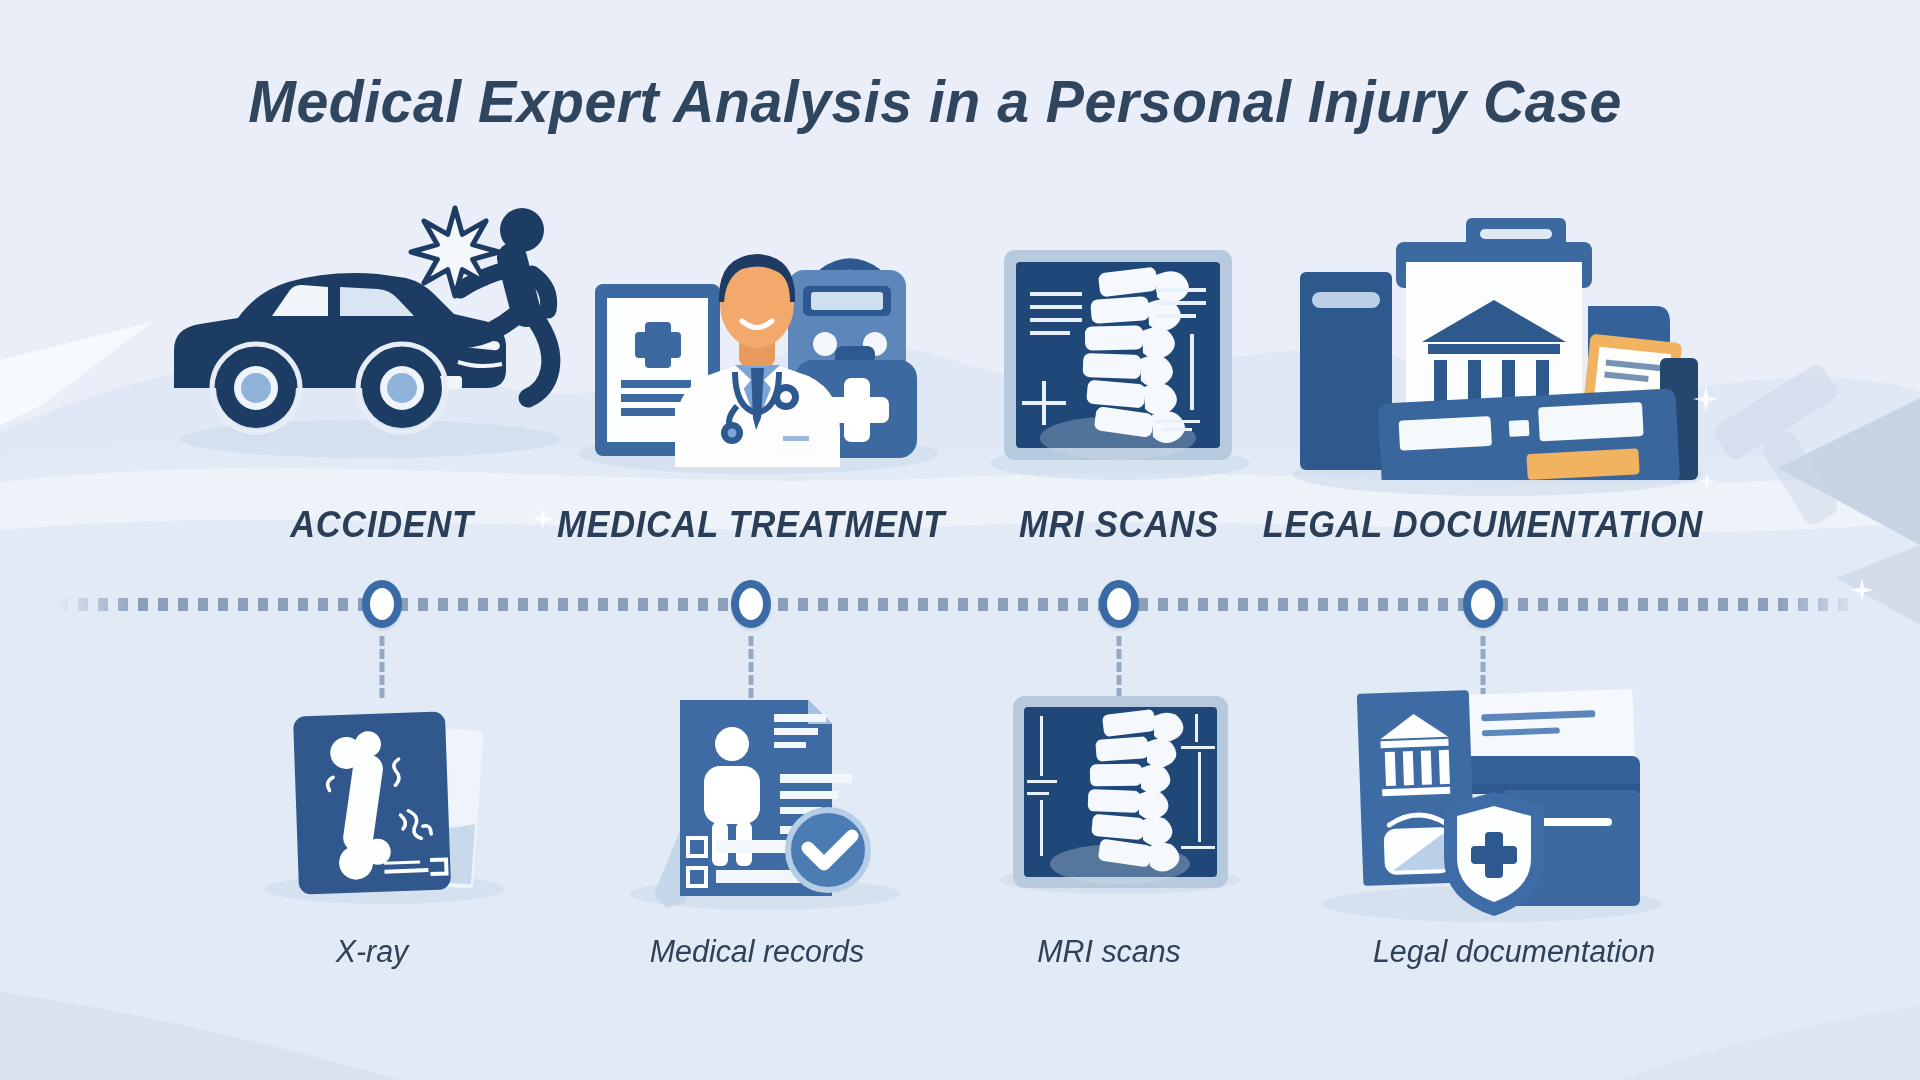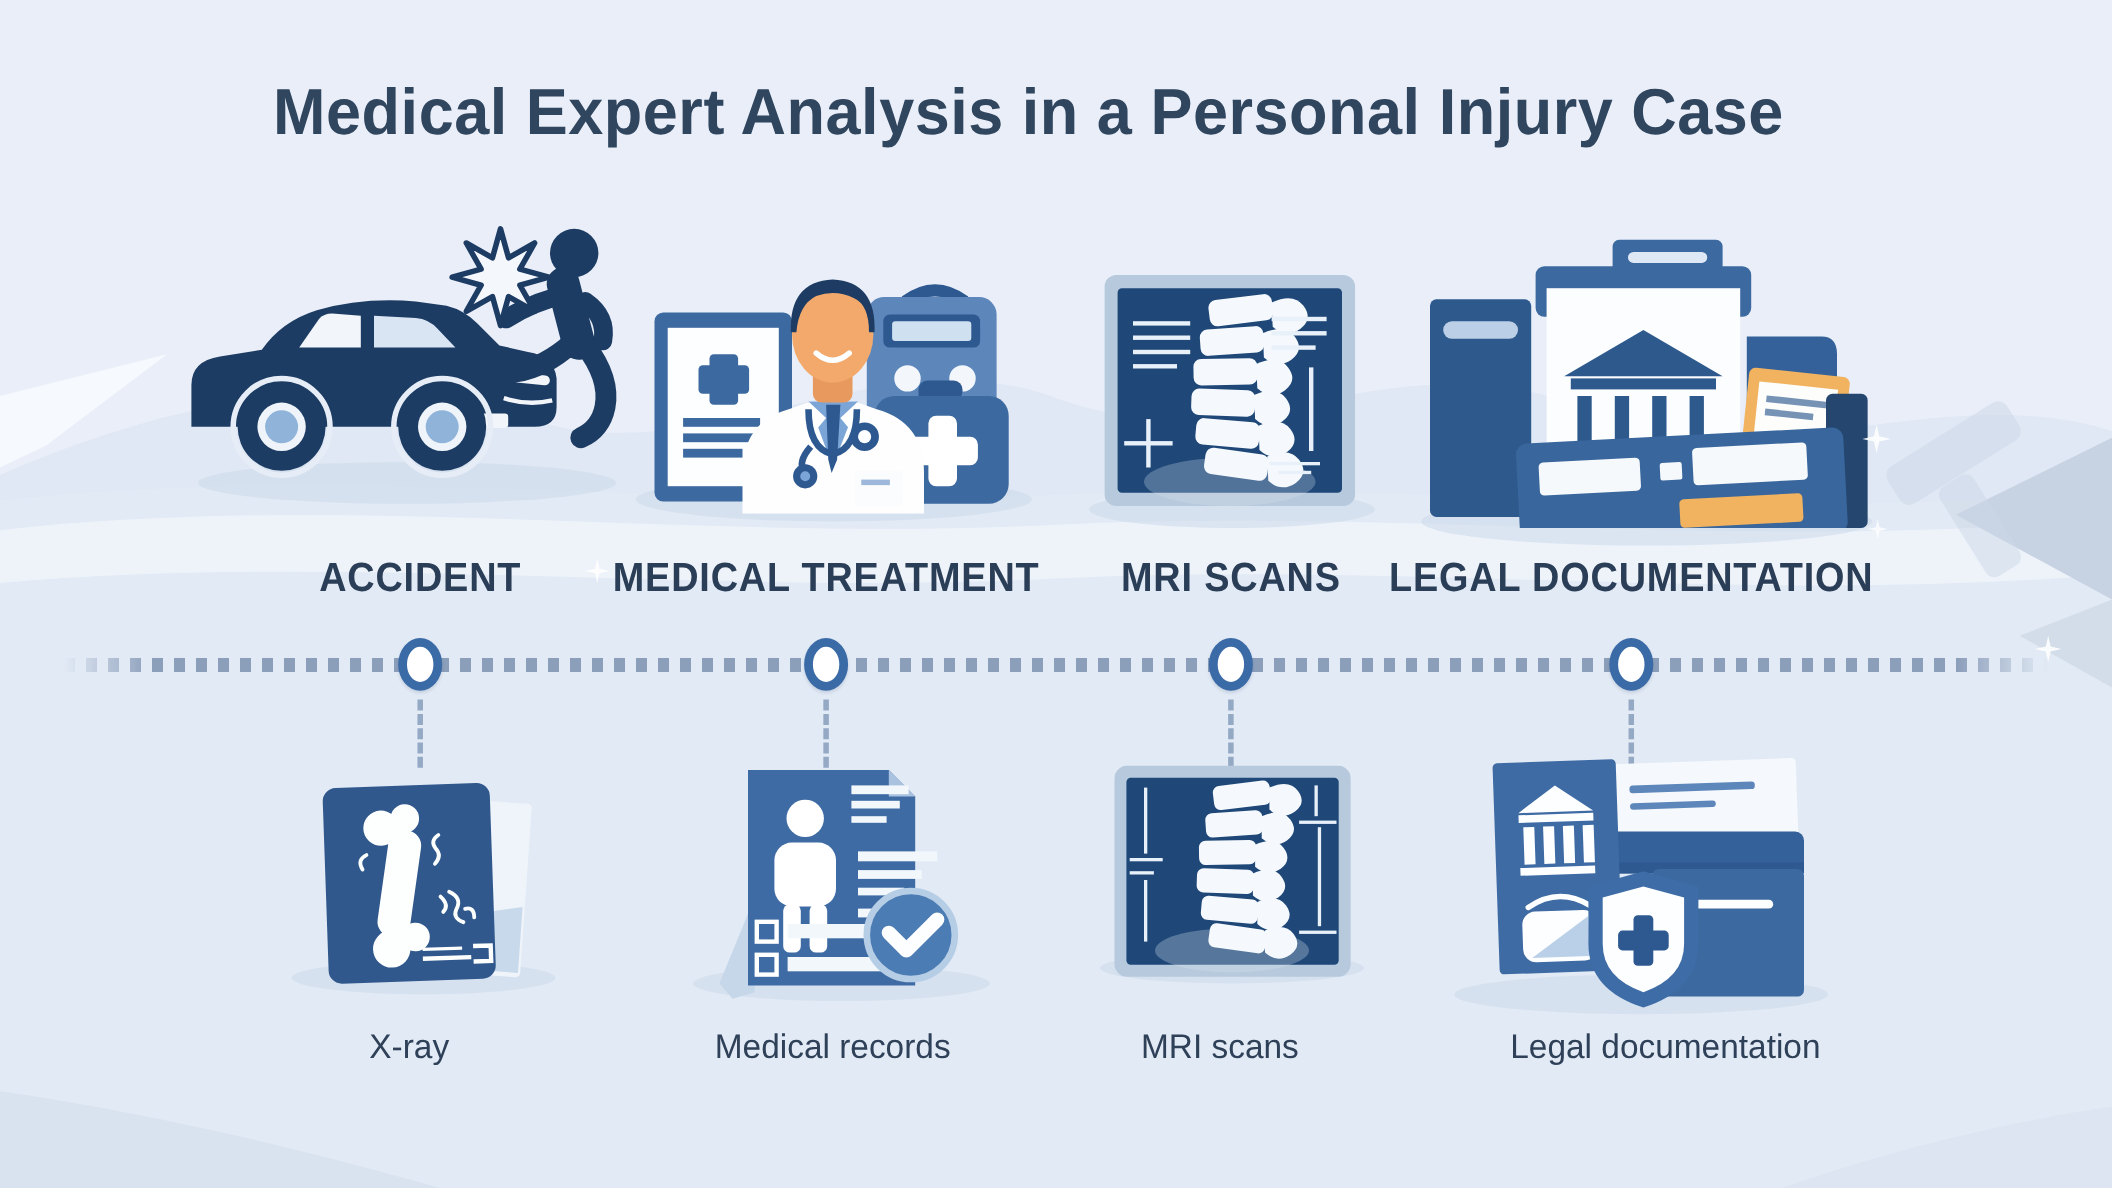--- a/index.html
+++ b/index.html
@@ -7,6 +7,7 @@
     position:relative;width:1920px;height:1080px;overflow:hidden;
     background:#bef264;font-family:"Liberation Sans",sans-serif;
     margin:0 auto;
+    font-style:italic;
   }
   .abs{position:absolute;}
   .title{

